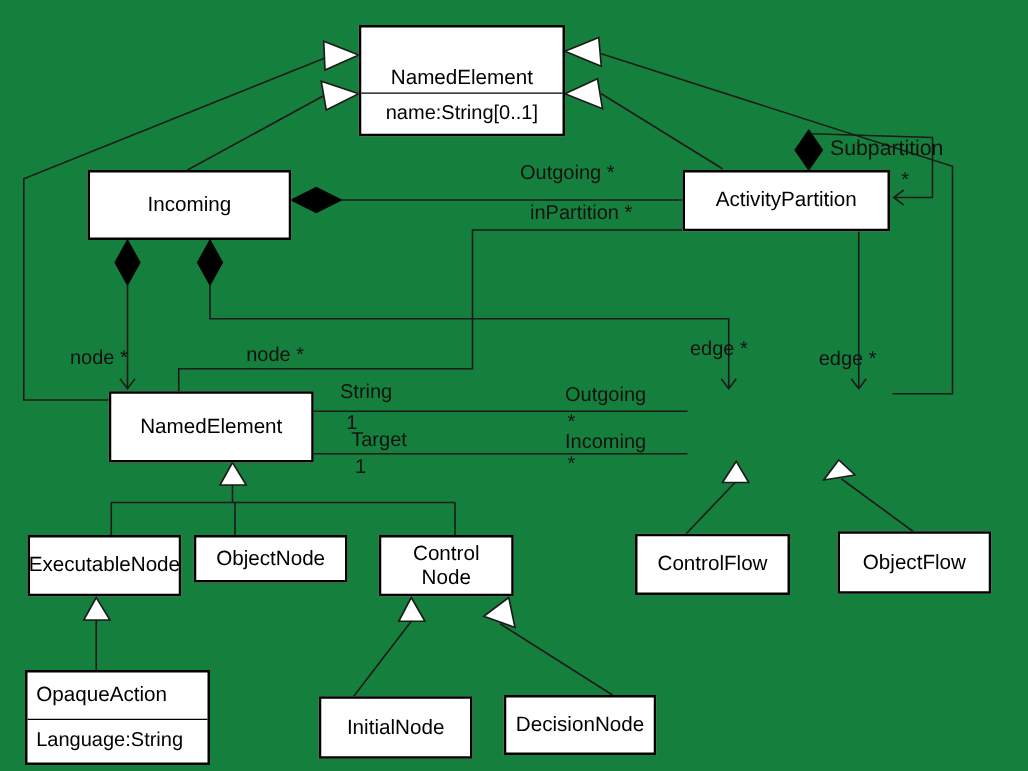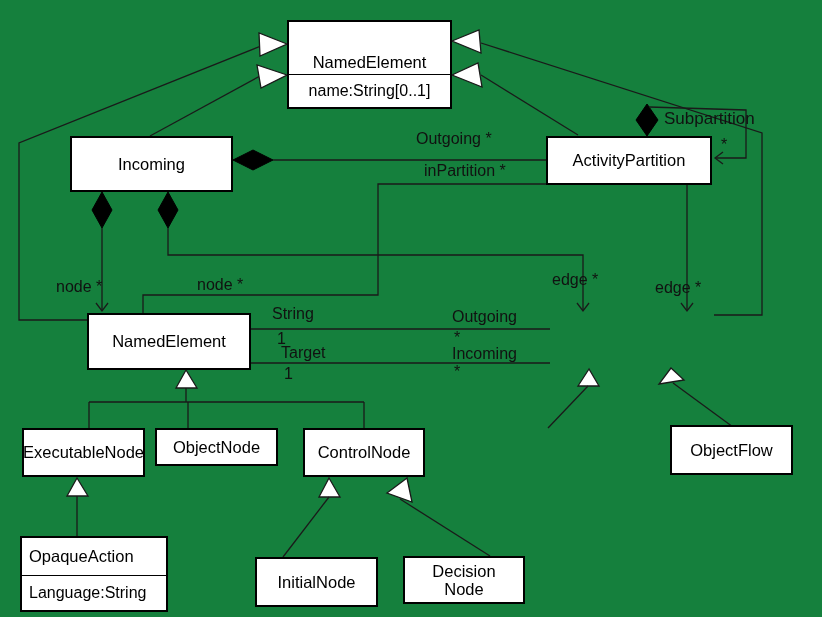--- a/index.html
+++ b/index.html
@@ -112,7 +112,7 @@
     <span>ObjectNode</span>
   </div>
 
-  <div class="cls" style="left:303px;top:428px;width:122px;height:49px;flex-direction:row">
+  <div class="cls" style="left:303px;top:428px;width:108px;height:49px;flex-direction:column">
     <span>Control</span>
     <span>Node</span>
   </div>

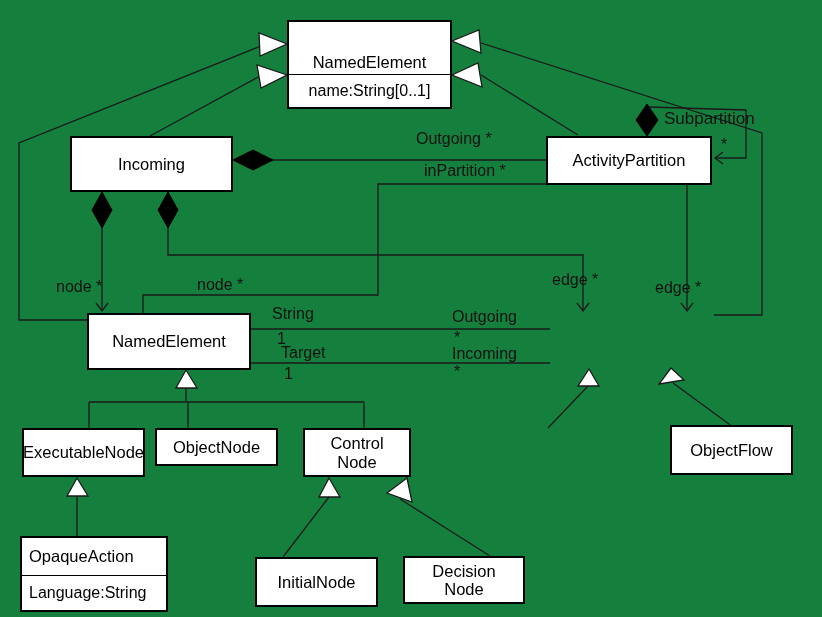--- a/index.html
+++ b/index.html
@@ -117,6 +117,9 @@
     <span>Node</span>
   </div>
 
+  <div class="cls" style="left:508px;top:427px;width:124px;height:49px">
+    <span>ControlFlow</span>
+  </div>
 
   <div class="cls" style="left:670px;top:425px;width:123px;height:50px">
     <span>ObjectFlow</span>

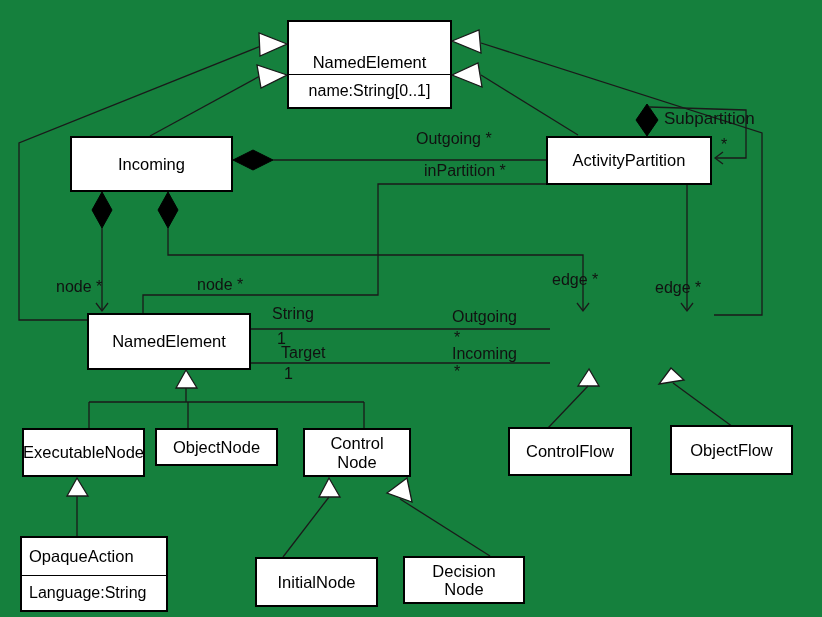--- a/index.html
+++ b/index.html
@@ -134,7 +134,7 @@
     <span>InitialNode</span>
   </div>
 
-  <div class="cls" style="left:403px;top:556px;width:122px;height:48px;flex-direction:column">
+  <div class="cls" style="left:403px;top:556px;width:122px;height:48px;flex-direction:row">
     <span>Decision</span>
     <span>Node</span>
   </div>

